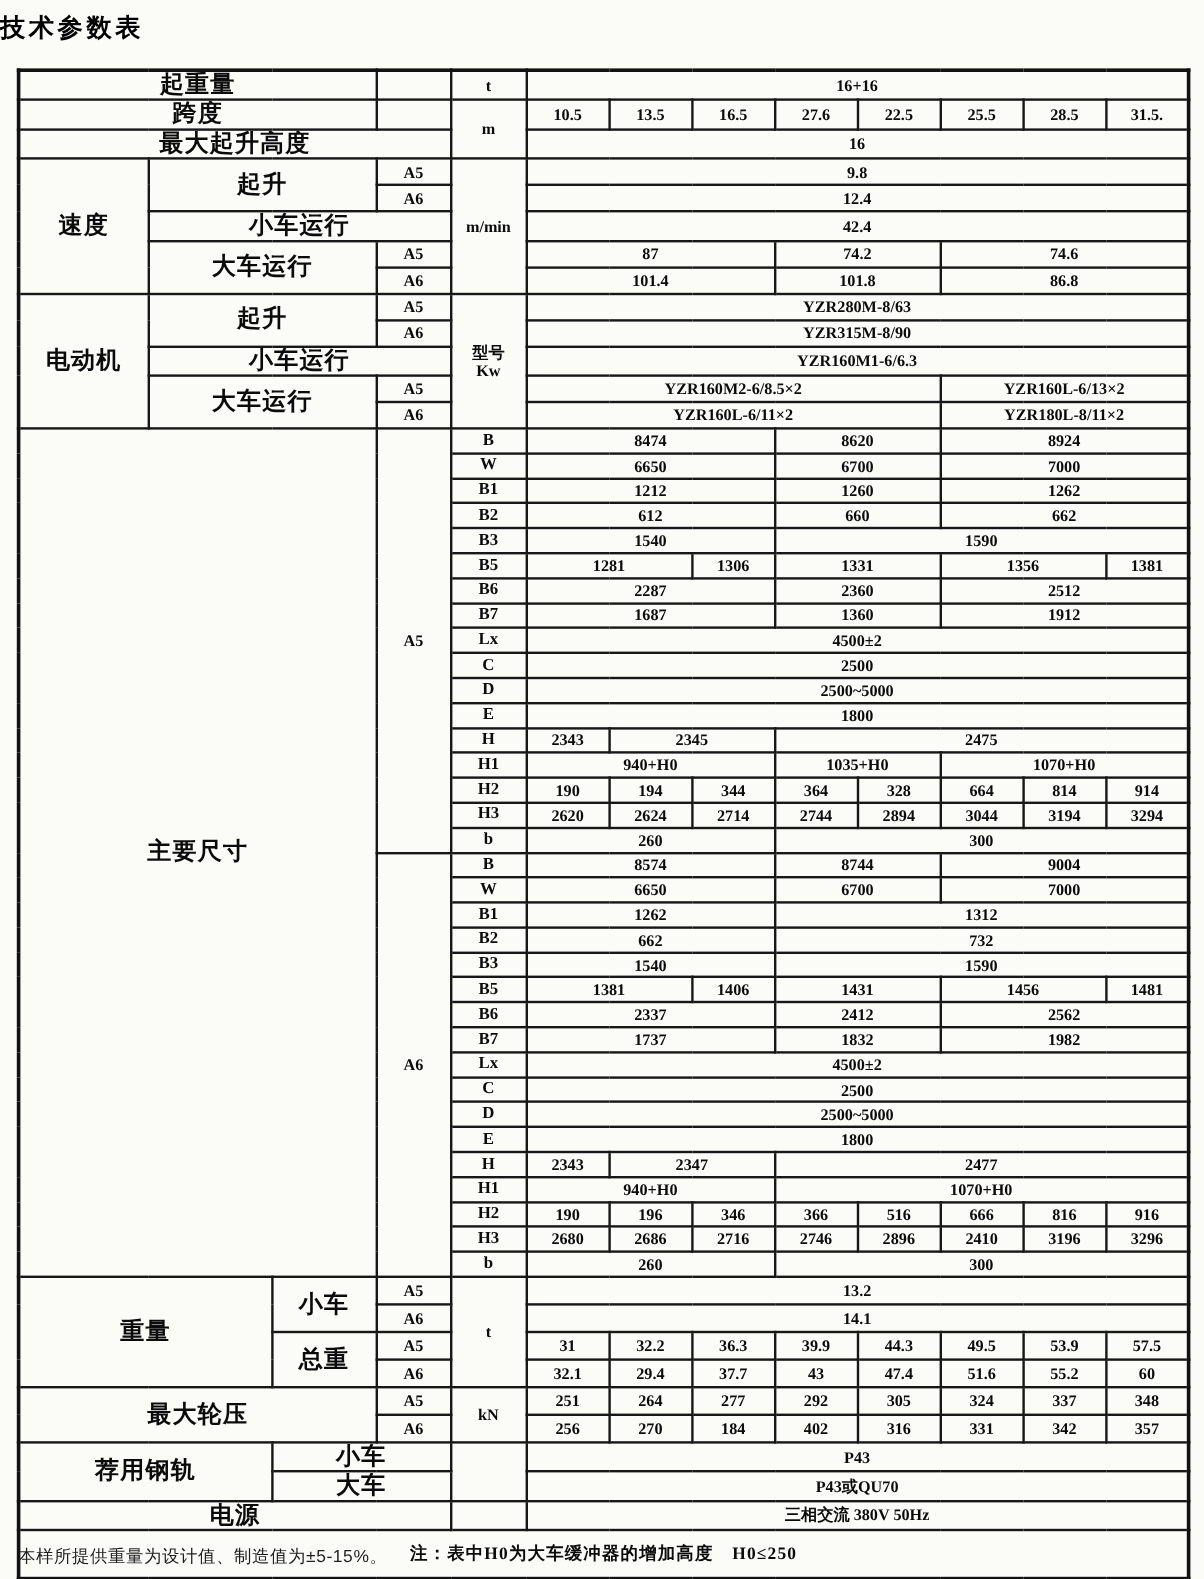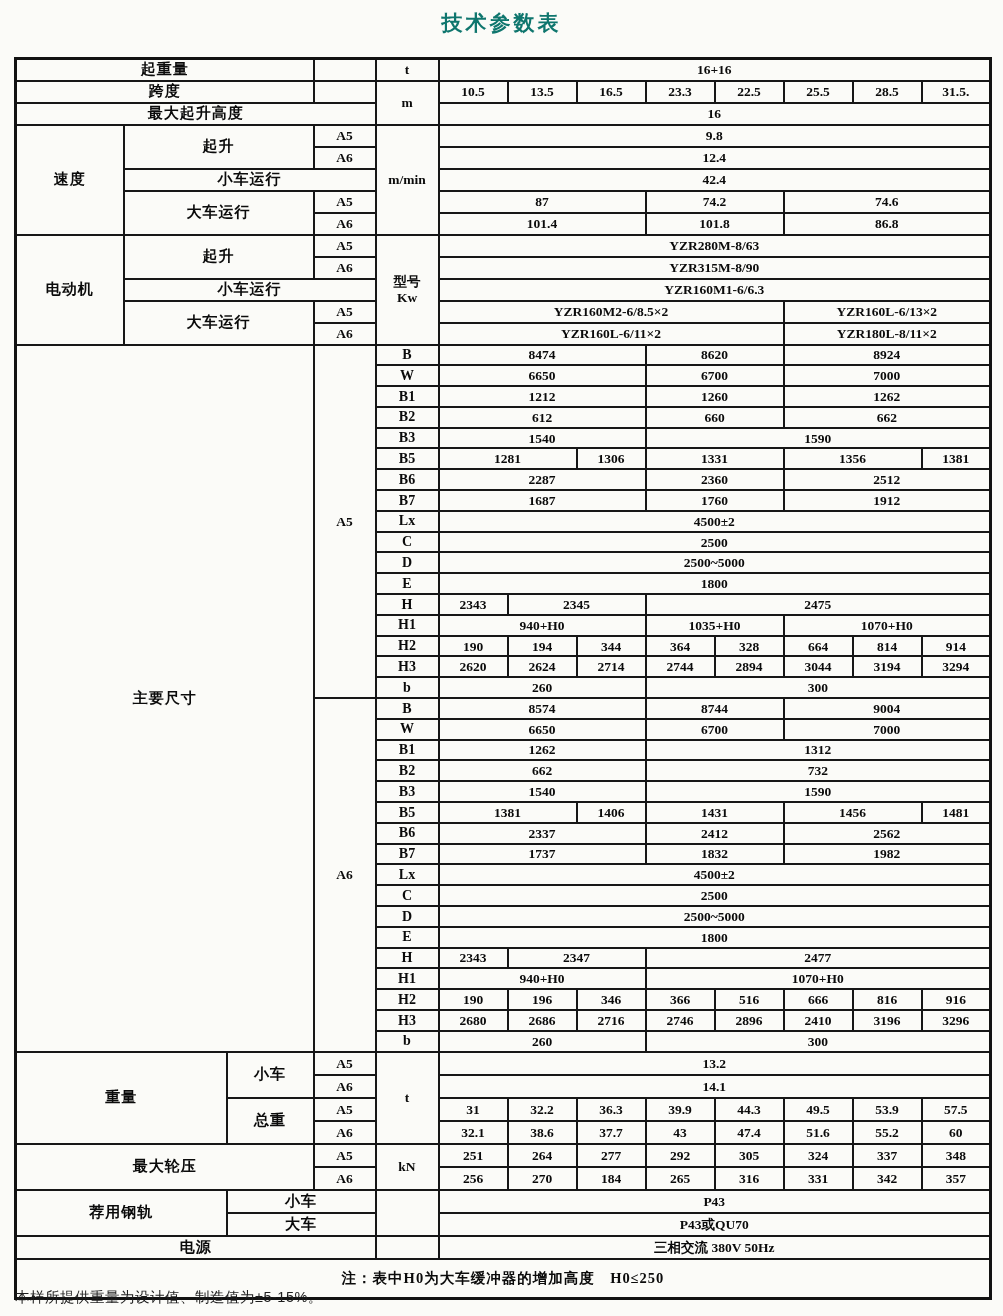--- a/index.html
+++ b/index.html
@@ -19,11 +19,11 @@
     top: 9px;
     left: 0;
     width: 100%;
-    text-align: center;
+    text-align: left;
     font-size: 21px;
     font-weight: bold;
     letter-spacing: 3px;
-    color: #0f766e;
+    color: #000000;
     font-family: Liberation Serif, serif;
   }
   table.params {

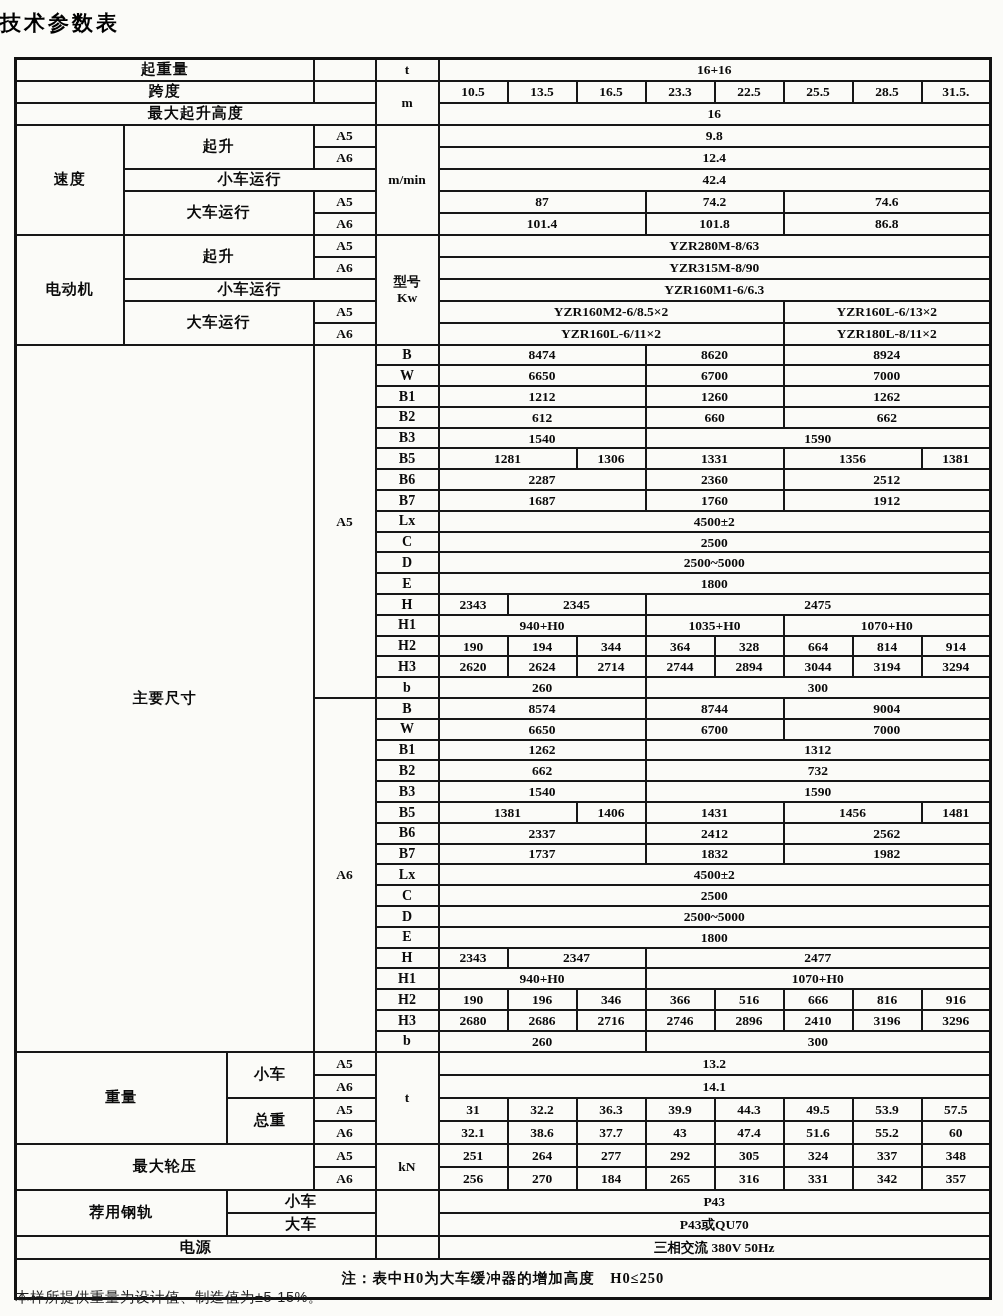--- a/index.html
+++ b/index.html
@@ -49,7 +49,7 @@
   }
   table.params td.section-label,
   table.params td.sub-label {
-    font-size: 15px;
+    font-size: 20px;
     letter-spacing: 1px;
   }
   table.params td.unit {

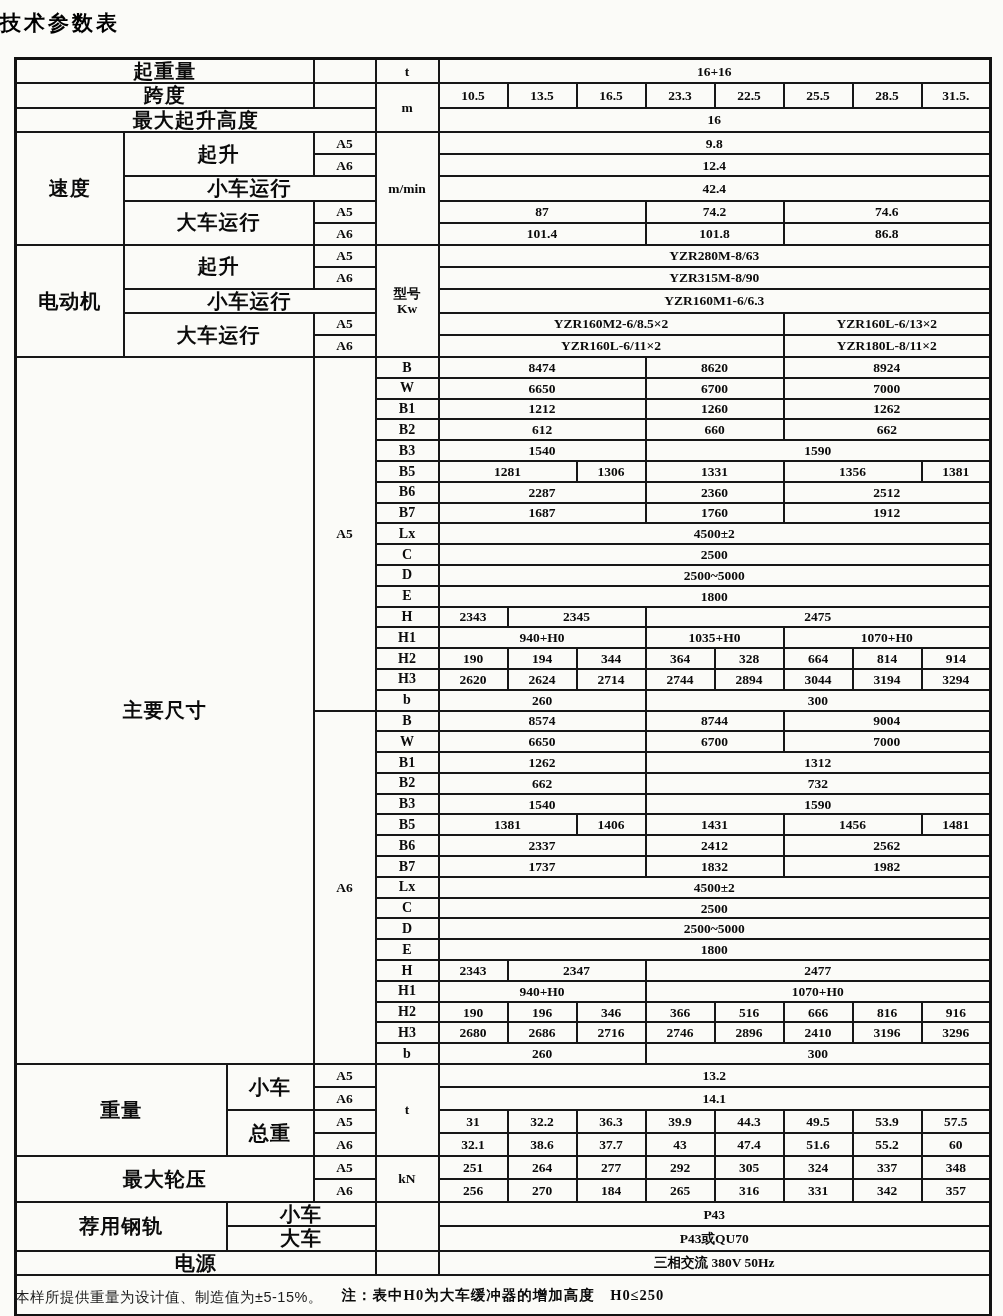--- a/index.html
+++ b/index.html
@@ -120,7 +120,7 @@
         <td class="value">10.5</td>
         <td class="value">13.5</td>
         <td class="value">16.5</td>
-        <td class="value">23.3</td>
+        <td class="value">27.6</td>
         <td class="value">22.5</td>
         <td class="value">25.5</td>
         <td class="value">28.5</td>

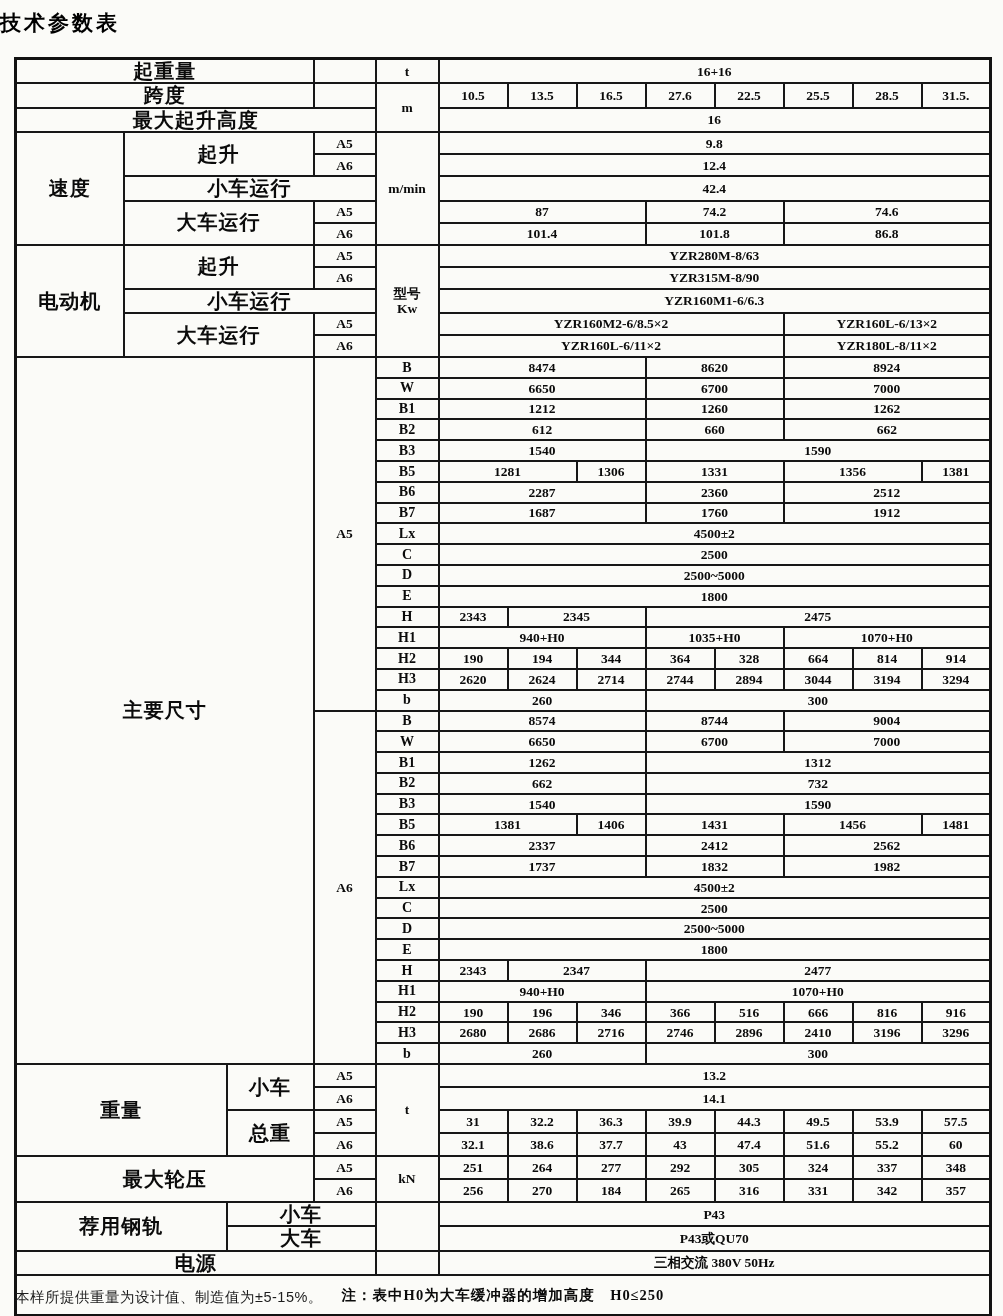--- a/index.html
+++ b/index.html
@@ -233,7 +233,7 @@
       <tr class="dim-row">
         <td class="dim-label">B7</td>
         <td colspan="3" class="value">1687</td>
-        <td colspan="2" class="value">1760</td>
+        <td colspan="2" class="value">1360</td>
         <td colspan="3" class="value">1912</td>
       </tr>
       <tr class="dim-row">

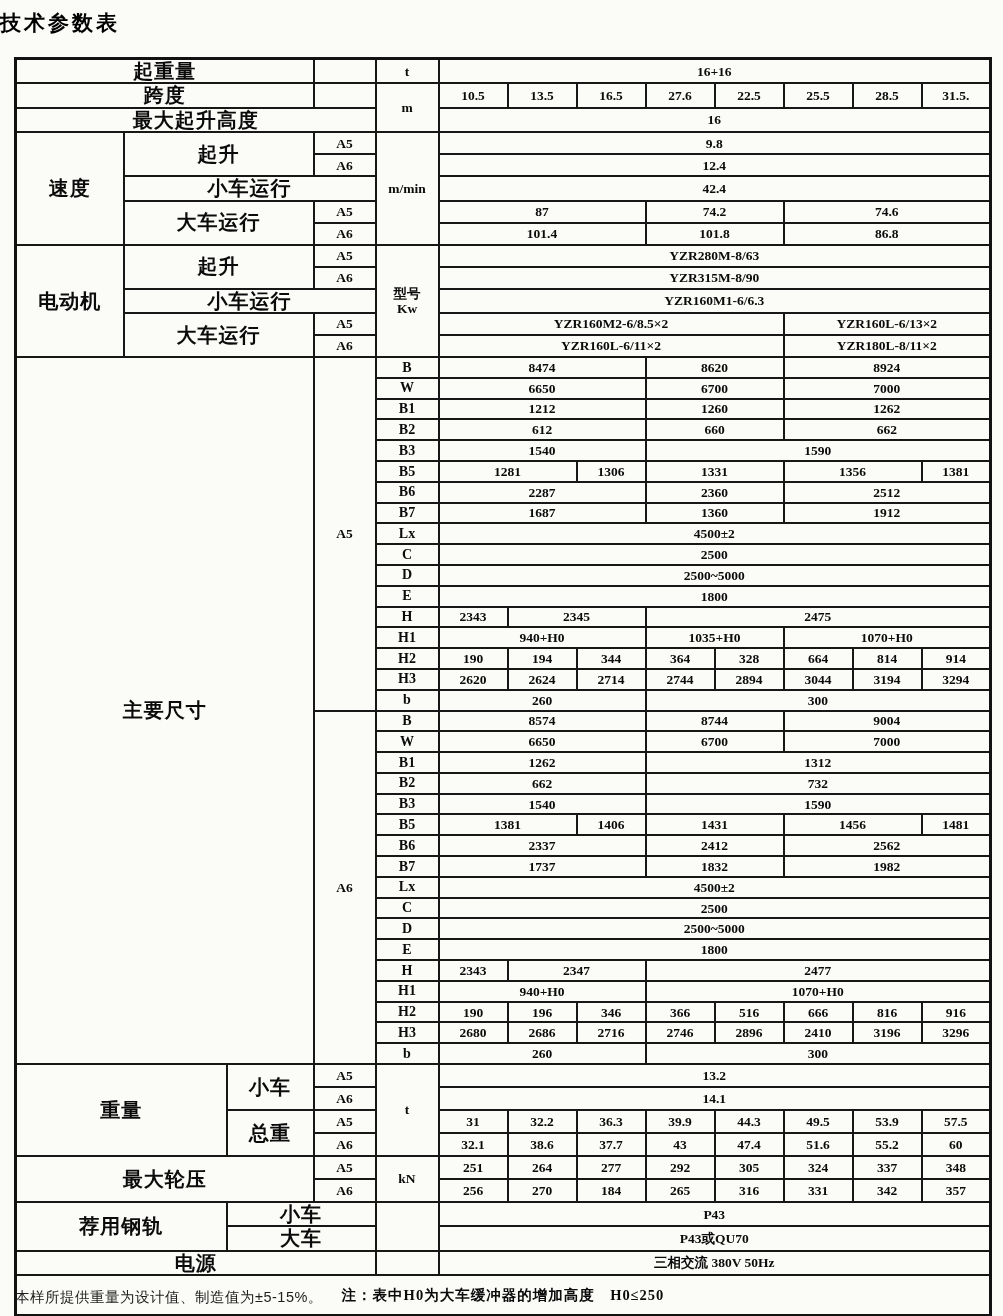--- a/index.html
+++ b/index.html
@@ -419,7 +419,7 @@
       <tr class="bottom-row">
         <td class="duty-class">A6</td>
         <td class="value">32.1</td>
-        <td class="value">38.6</td>
+        <td class="value">29.4</td>
         <td class="value">37.7</td>
         <td class="value">43</td>
         <td class="value">47.4</td>

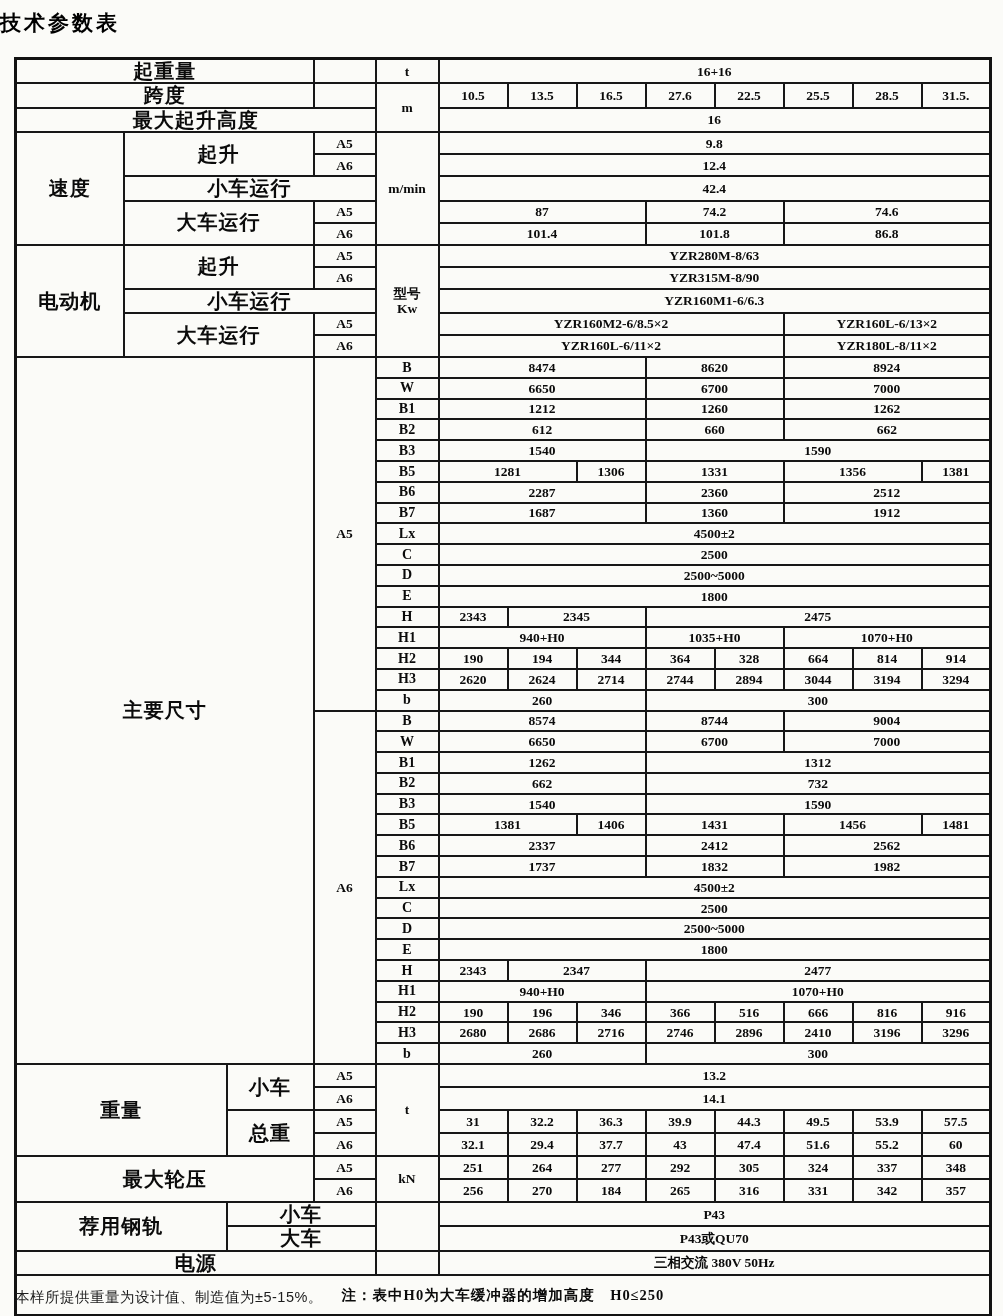--- a/index.html
+++ b/index.html
@@ -445,7 +445,7 @@
         <td class="value">256</td>
         <td class="value">270</td>
         <td class="value">184</td>
-        <td class="value">265</td>
+        <td class="value">402</td>
         <td class="value">316</td>
         <td class="value">331</td>
         <td class="value">342</td>

